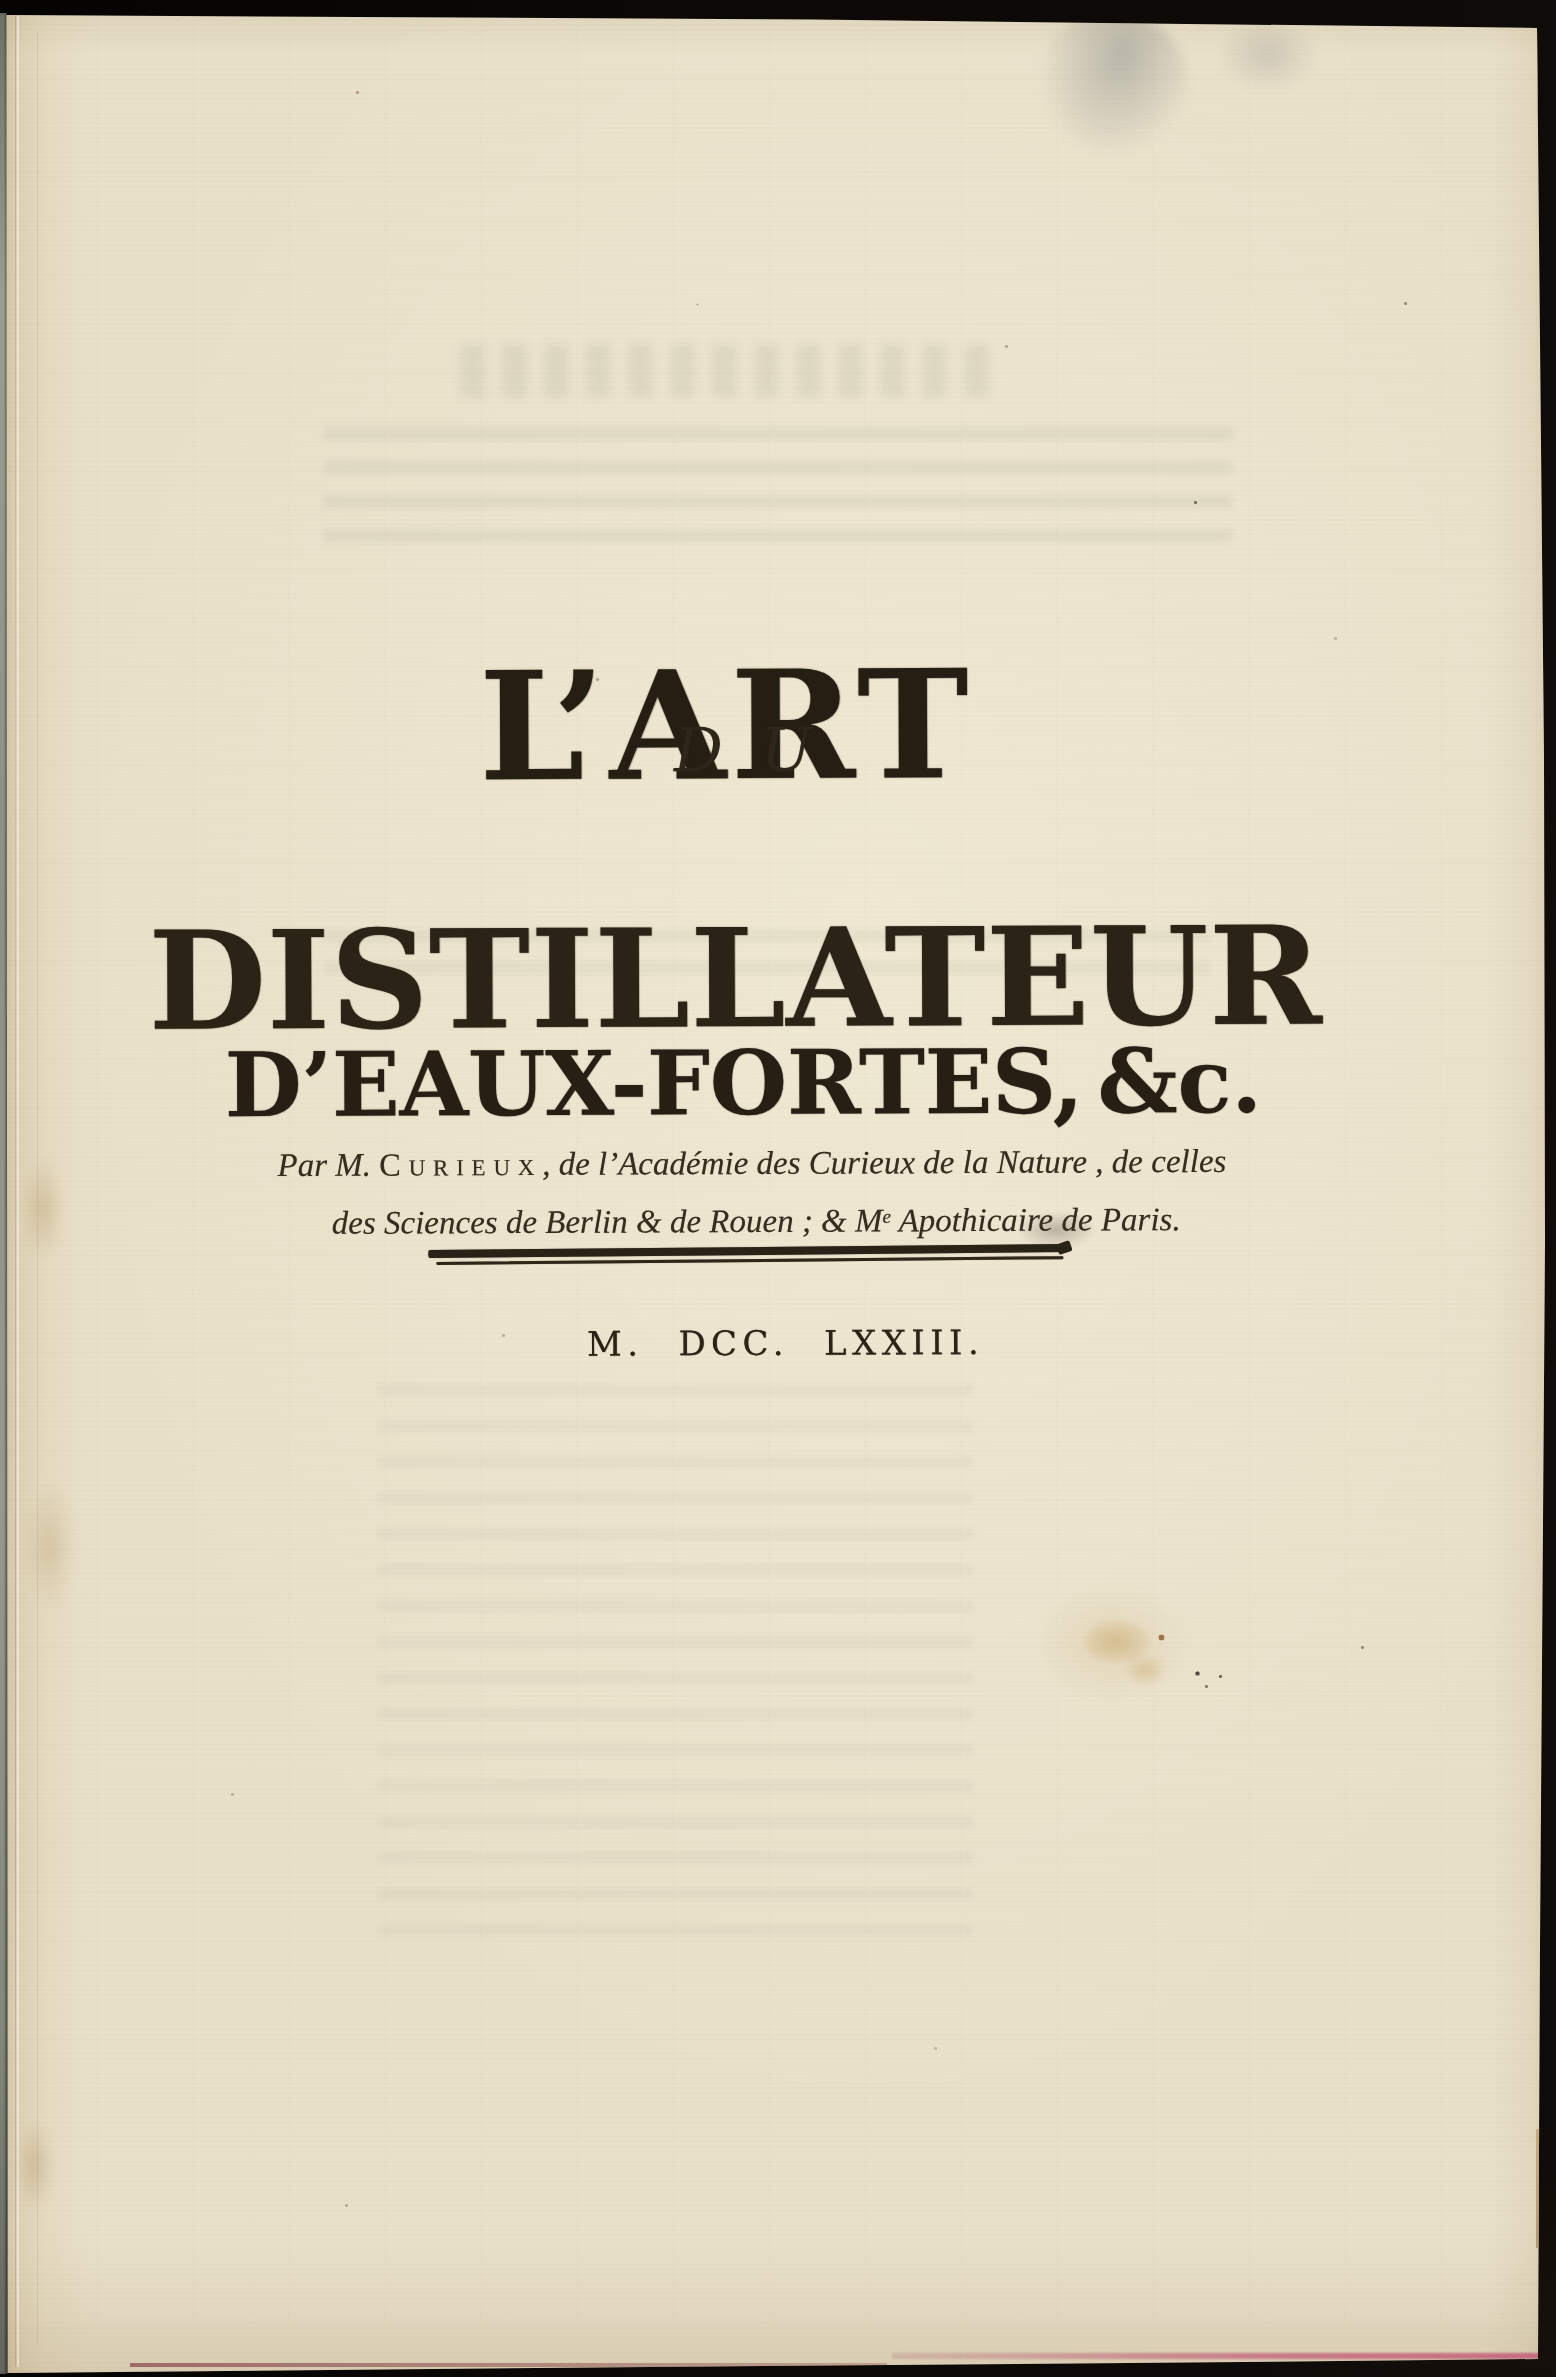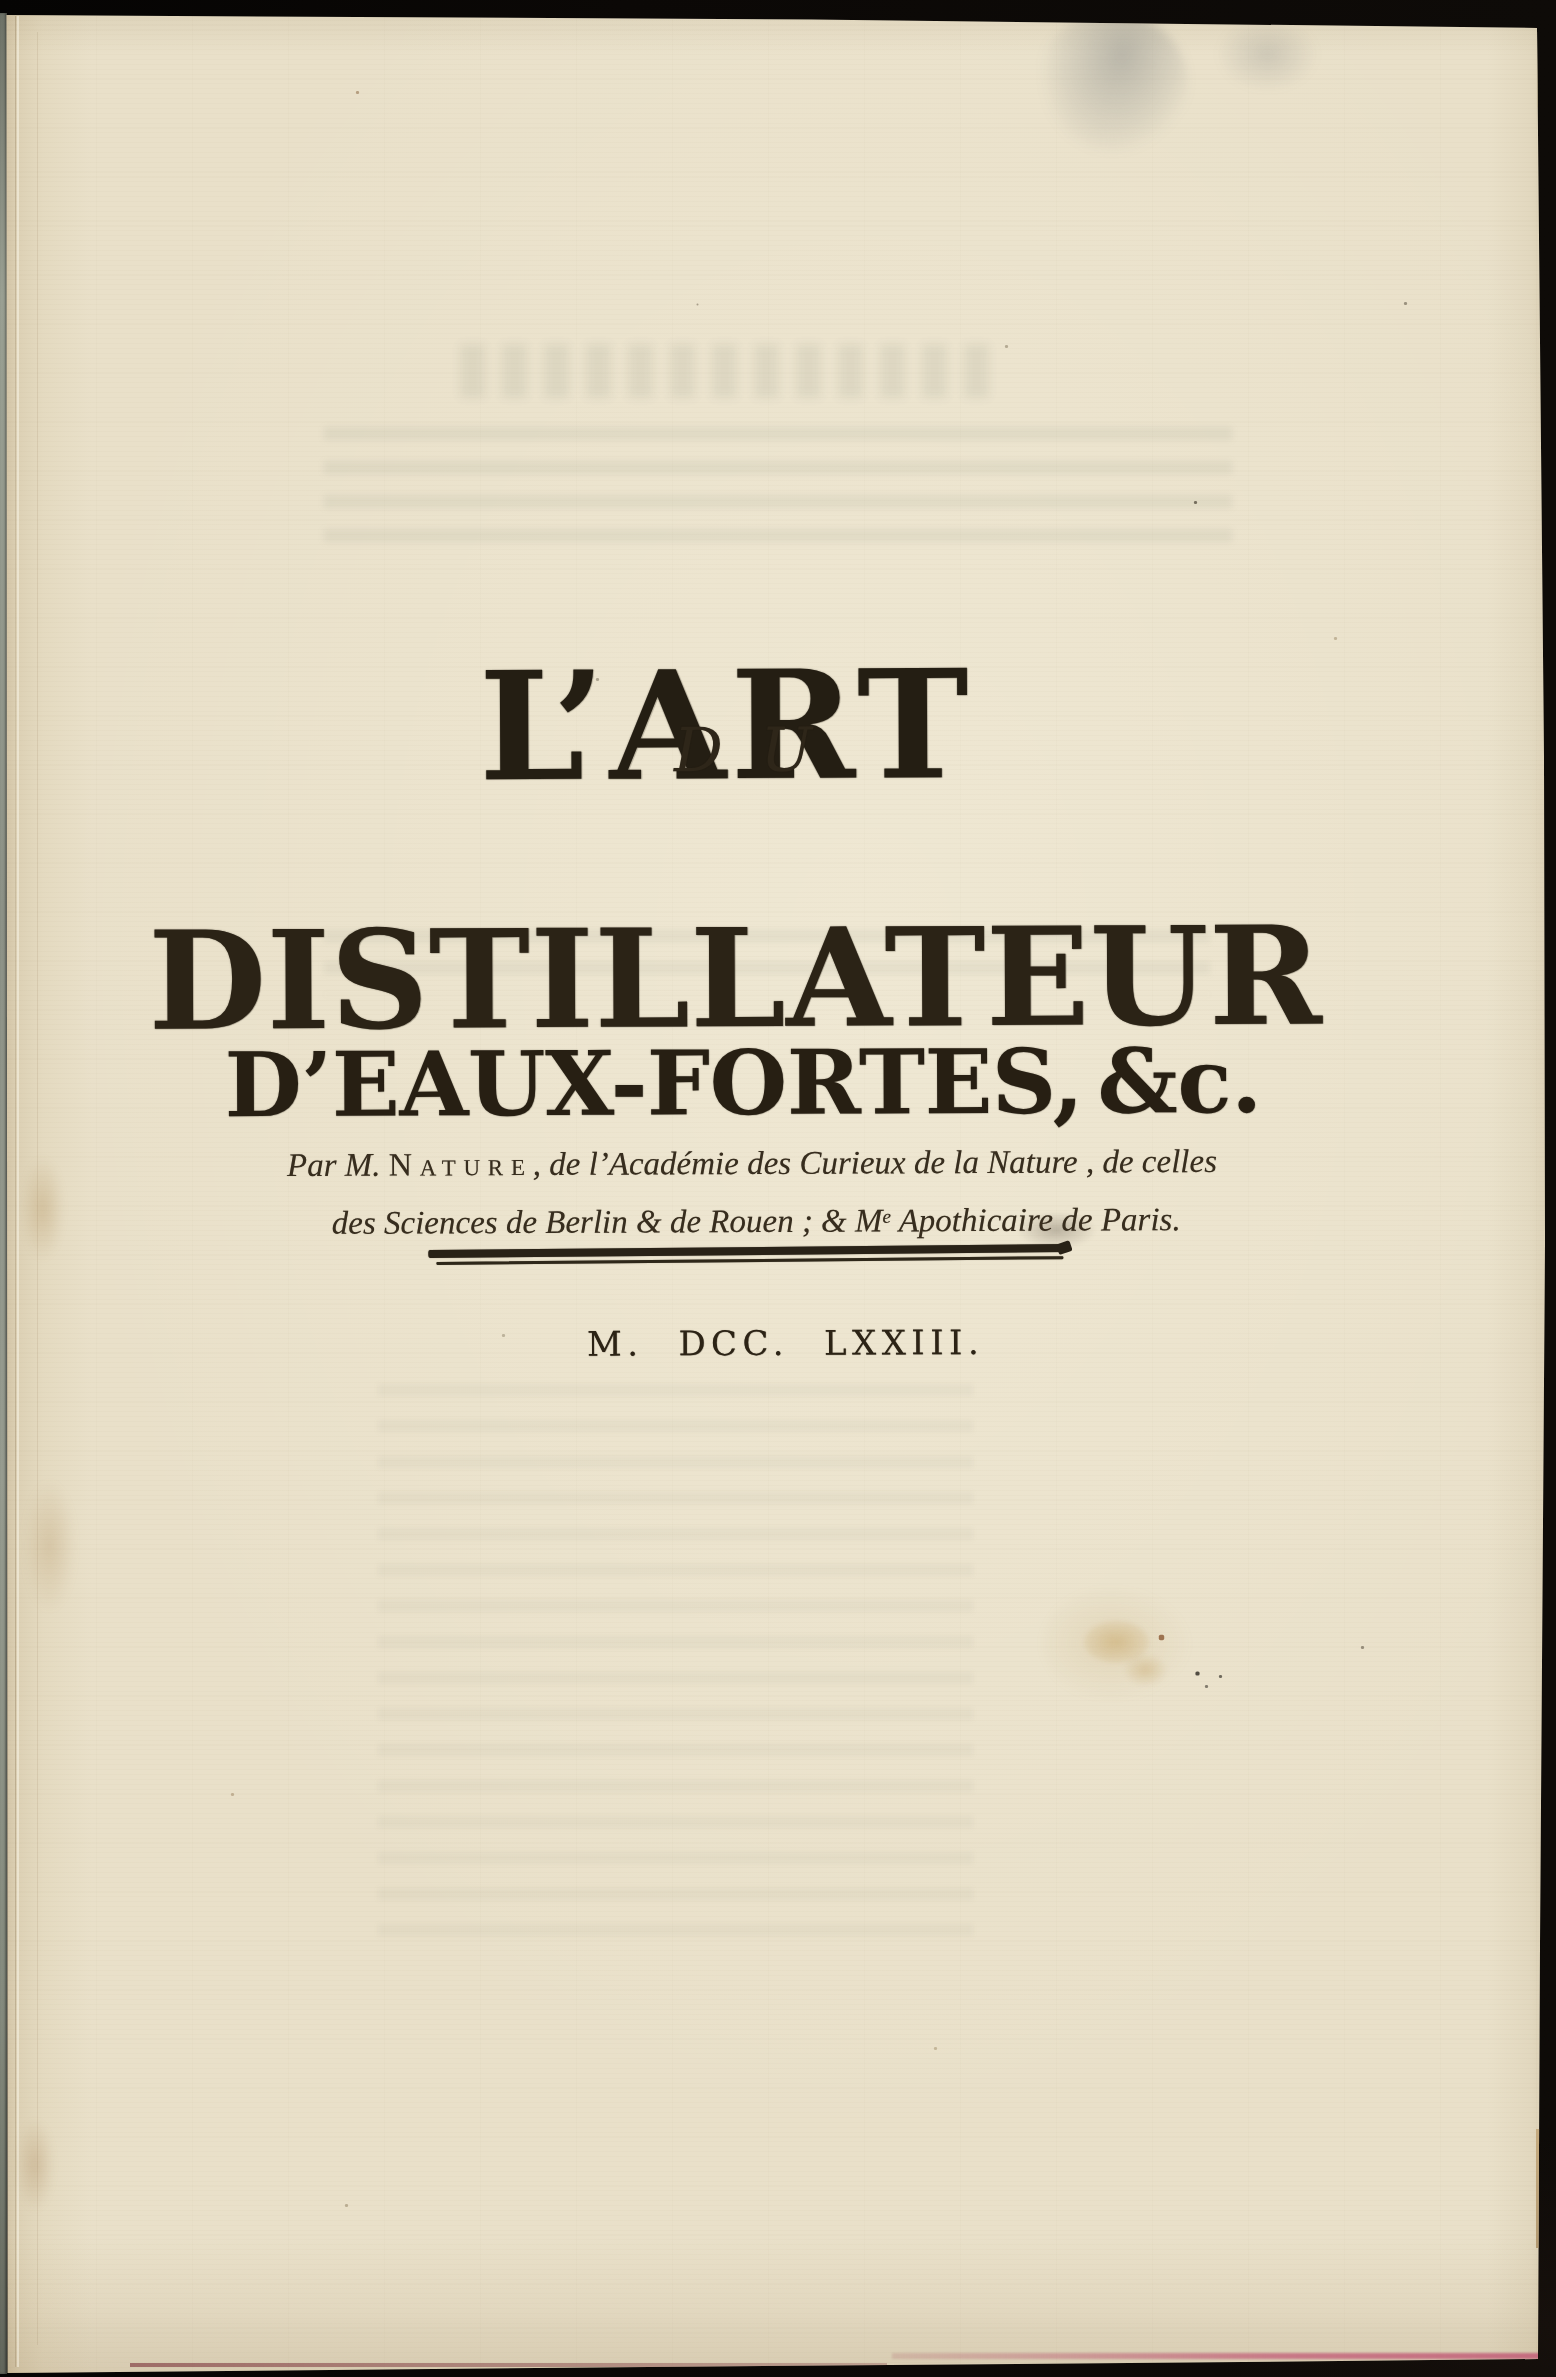--- a/index.html
+++ b/index.html
@@ -186,7 +186,7 @@
     </h2>
 
     <p class="byline byline-1">
-      <span>Par M. </span><span class="smallcaps">Nature</span><span>, de l’Académie des Curieux de la Nature , de celles</span>
+      <span>Par M. </span><span class="smallcaps">Curieux</span><span>, de l’Académie des Curieux de la Nature , de celles</span>
     </p>
 
     <p class="byline byline-2">

